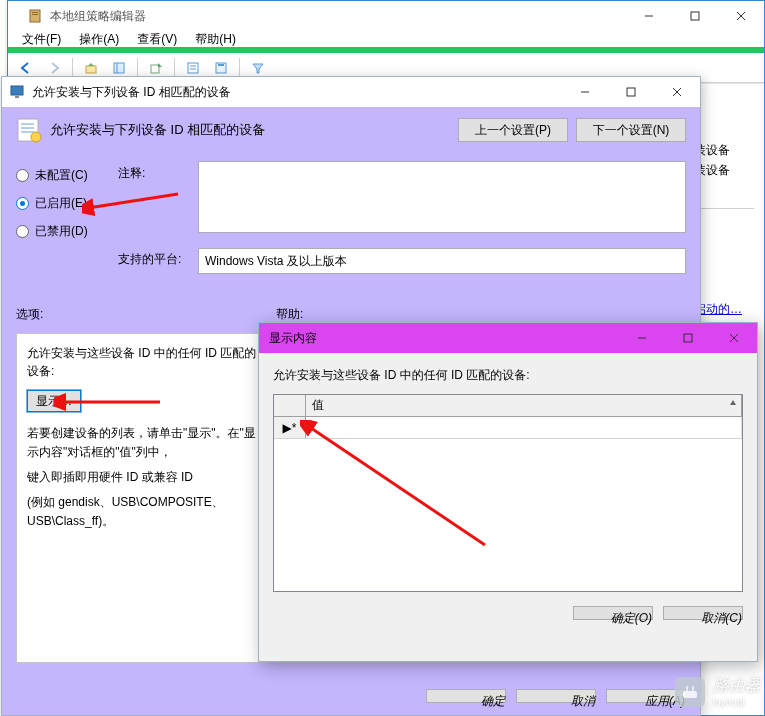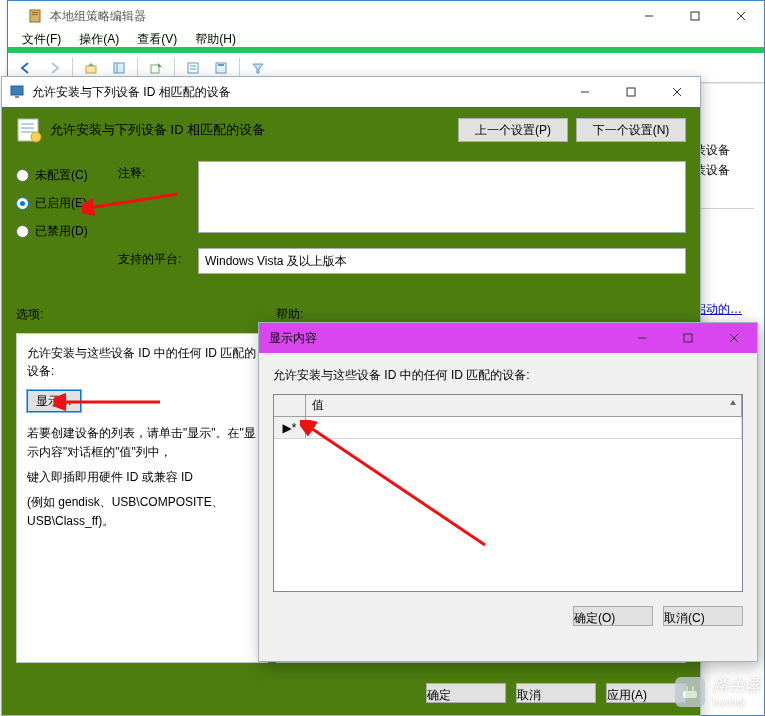--- a/index.html
+++ b/index.html
@@ -83,7 +83,7 @@
   position:absolute;
   left: 1px; top: 76px;
   width: 700px; height: 640px;
-  background:#4d7c0f;
+  background:#c4b5fd;
   border: 1px solid #a1b2c1;
   box-shadow: 2px 3px 12px rgba(0,0,0,.25);
 }

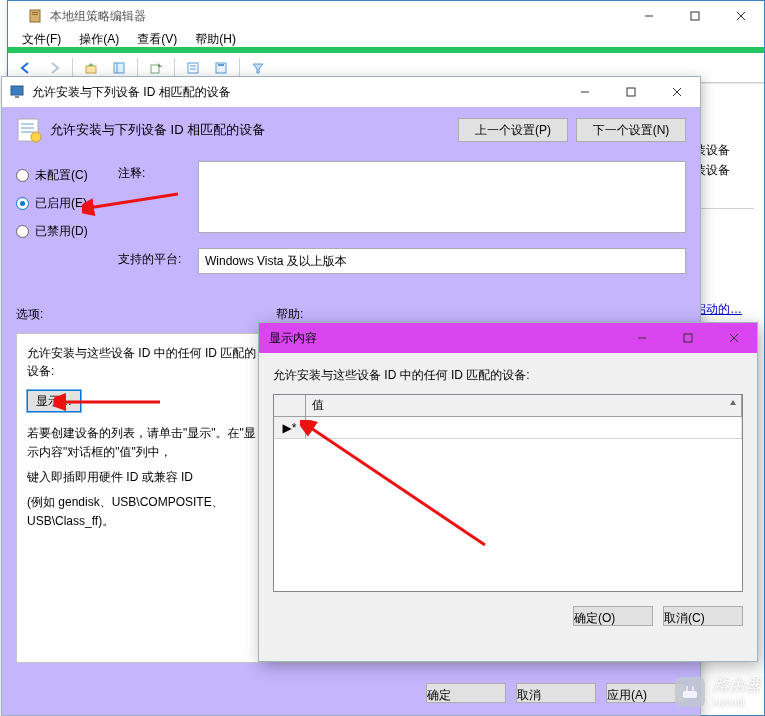--- a/index.html
+++ b/index.html
@@ -181,8 +181,8 @@
   display:flex; gap:10px;margin-top:16px;
 }
 .dlg-btn {
-  width: 80px; height:20px; background:#e1e1e1; border:1px solid #adadad;
-  text-align:left; line-height:22px; font-size:12px; cursor:default;
+  width: 80px; height:14px; background:#e1e1e1; border:1px solid #adadad;
+  text-align:right; line-height:22px; font-size:12px; cursor:default;font-style:italic;
 }
 
 

